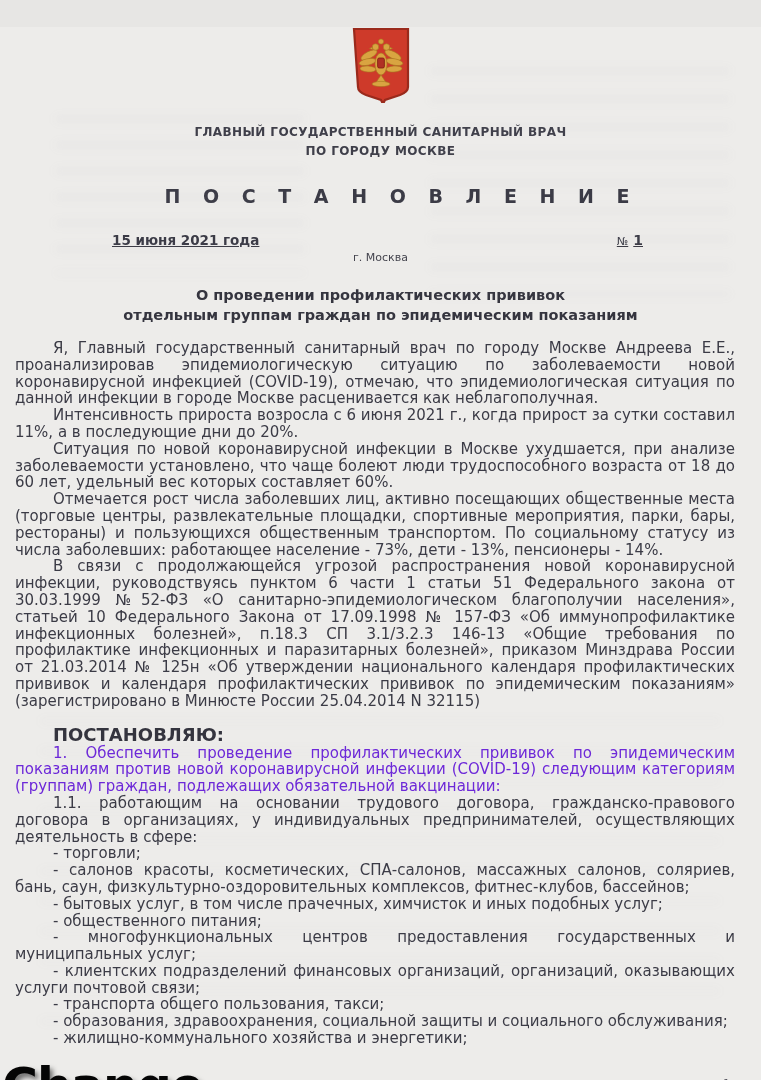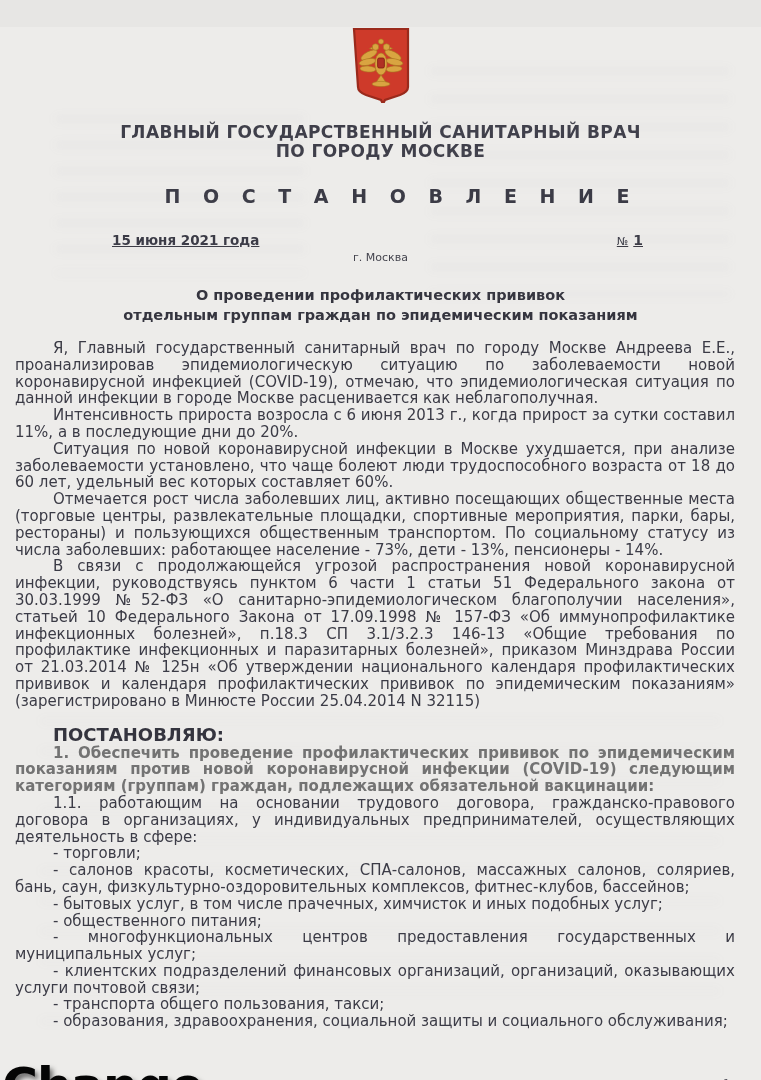--- a/index.html
+++ b/index.html
@@ -27,7 +27,7 @@
 
   .authority{
     margin-top:20px;text-align:center;font-weight:bold;
-    font-size:17px;line-height:19px;color:#3f3f4a;letter-spacing:.4px;
+    font-size:12px;line-height:19px;color:#3f3f4a;letter-spacing:.4px;
   }
   .doc-type{
     margin-top:24px;text-align:center;font-weight:bold;

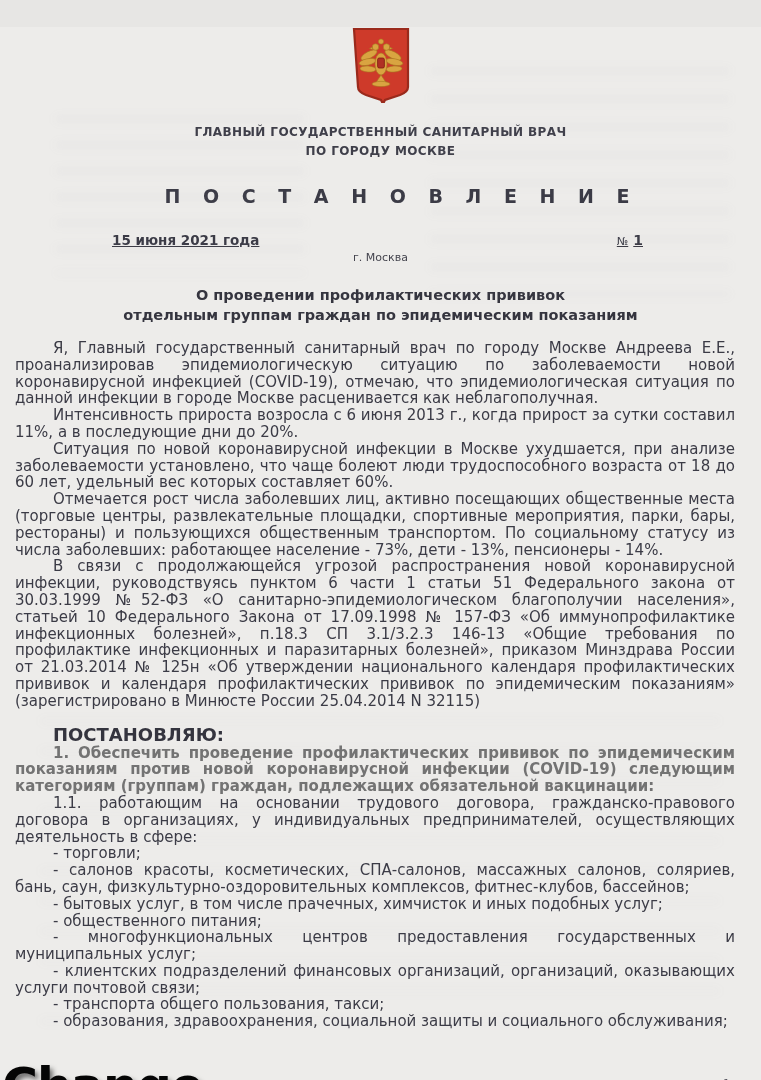--- a/index.html
+++ b/index.html
@@ -123,7 +123,7 @@
 
   <div class="textblock">
     <p class="para">Я, Главный государственный санитарный врач по городу Москве Андреева Е.Е., проанализировав эпидемиологическую ситуацию по заболеваемости новой коронавирусной инфекцией (COVID-19), отмечаю, что эпидемиологическая ситуация по данной инфекции в городе Москве расценивается как неблагополучная.</p>
-    <p class="para">Интенсивность прироста возросла с 6 июня 2013 г., когда прирост за сутки составил 11%, а в последующие дни до 20%.</p>
+    <p class="para">Интенсивность прироста возросла с 6 июня 2021 г., когда прирост за сутки составил 11%, а в последующие дни до 20%.</p>
     <p class="para">Ситуация по новой коронавирусной инфекции в Москве ухудшается, при анализе заболеваемости установлено, что чаще болеют люди трудоспособного возраста от 18 до 60 лет, удельный вес которых составляет 60%.</p>
     <p class="para">Отмечается рост числа заболевших лиц, активно посещающих общественные места (торговые центры, развлекательные площадки, спортивные мероприятия, парки, бары, рестораны) и пользующихся общественным транспортом. По социальному статусу из числа заболевших: работающее население - 73%,  дети - 13%, пенсионеры - 14%.</p>
     <p class="para">В связи с продолжающейся угрозой распространения новой коронавирусной инфекции, руководствуясь пунктом 6 части 1 статьи 51 Федерального закона от 30.03.1999 №52-ФЗ «О санитарно-эпидемиологическом благополучии населения», статьей 10 Федерального Закона от 17.09.1998 № 157-ФЗ «Об иммунопрофилактике инфекционных болезней», п.18.3 СП 3.1/3.2.3 146-13 «Общие требования по профилактике инфекционных и паразитарных болезней», приказом Минздрава России от 21.03.2014 № 125н «Об утверждении национального календаря профилактических прививок и календаря профилактических прививок по эпидемическим показаниям» (зарегистрировано в Минюсте России 25.04.2014 N 32115)</p>

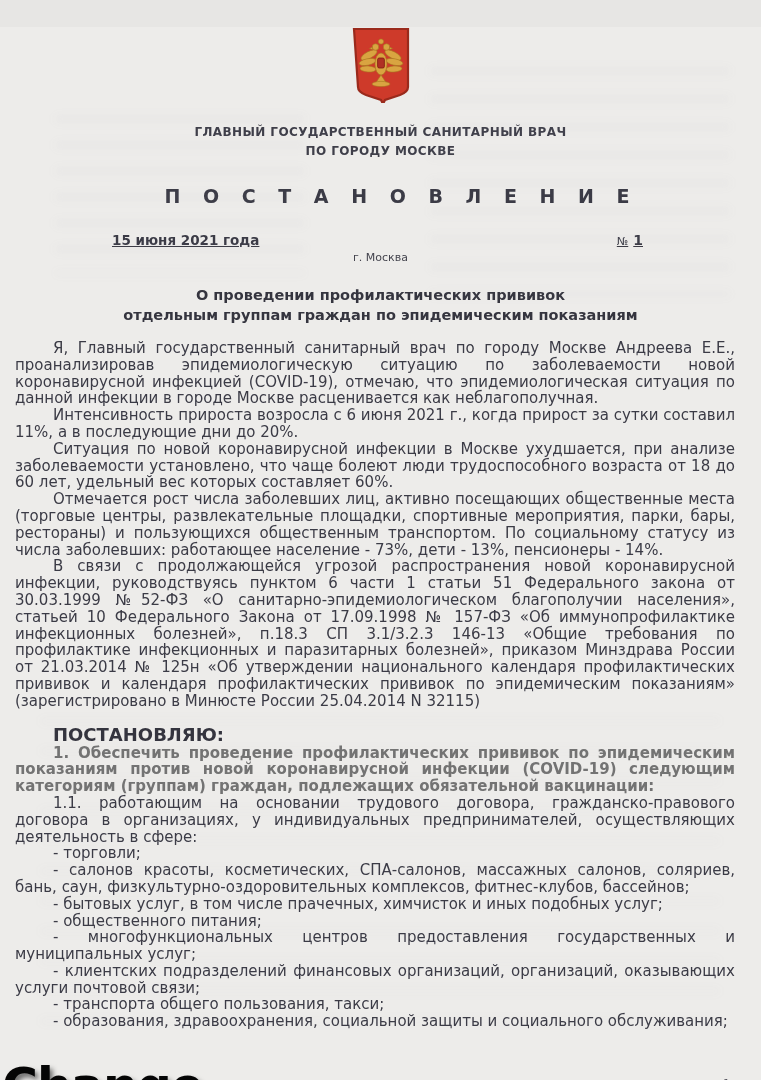--- a/index.html
+++ b/index.html
@@ -53,7 +53,7 @@
     margin:0;text-indent:38px;text-align:justify;
     font-size:15px;line-height:16.8px;color:#3b3b46;
   }
-  .para.bold{font-weight:bold;color:#737373;}
+  .para.bold{font-weight:normal;color:#6d28d9;}
   .resolution-heading{
     margin:14px 26px 0 15px;text-indent:38px;
     font-weight:bold;font-size:18px;color:#34343e;

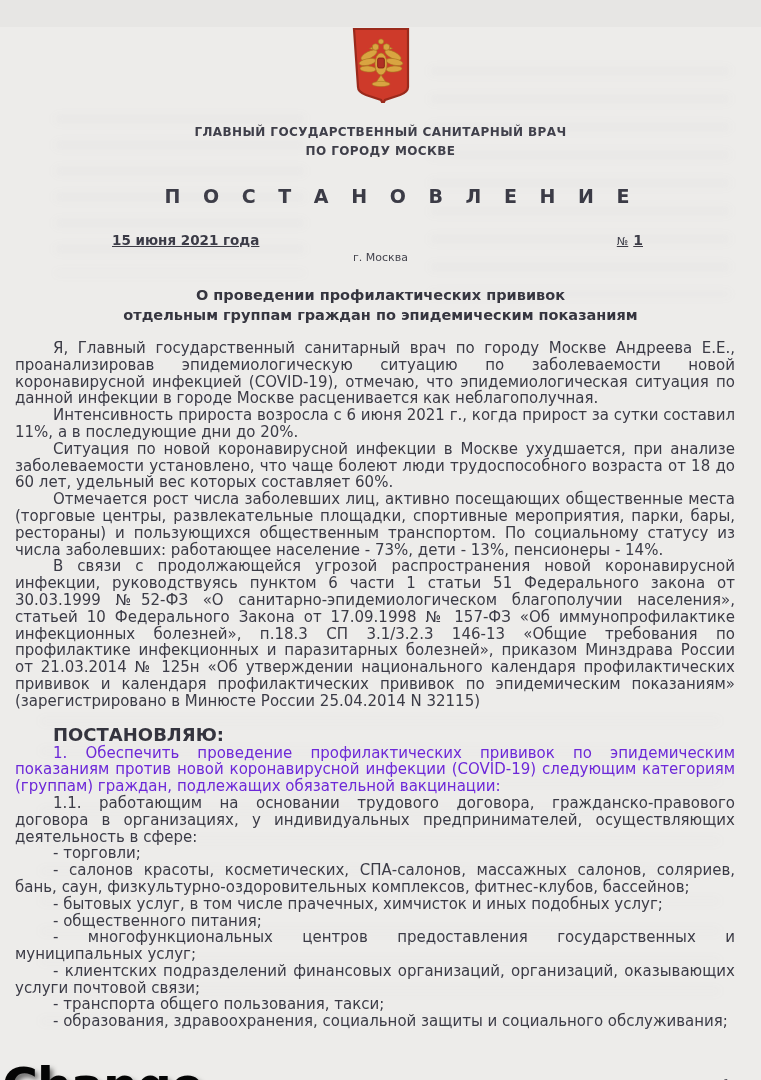--- a/index.html
+++ b/index.html
@@ -142,6 +142,7 @@
     <p class="para">- клиентских подразделений финансовых организаций, организаций, оказывающих услуги почтовой связи;</p>
     <p class="para">- транспорта общего пользования, такси;</p>
     <p class="para">- образования, здравоохранения, социальной защиты и социального обслуживания;</p>
+    <p class="para">- жилищно-коммунального хозяйства и энергетики;</p>
   </div>
 
   <div class="page-number">1</div>

